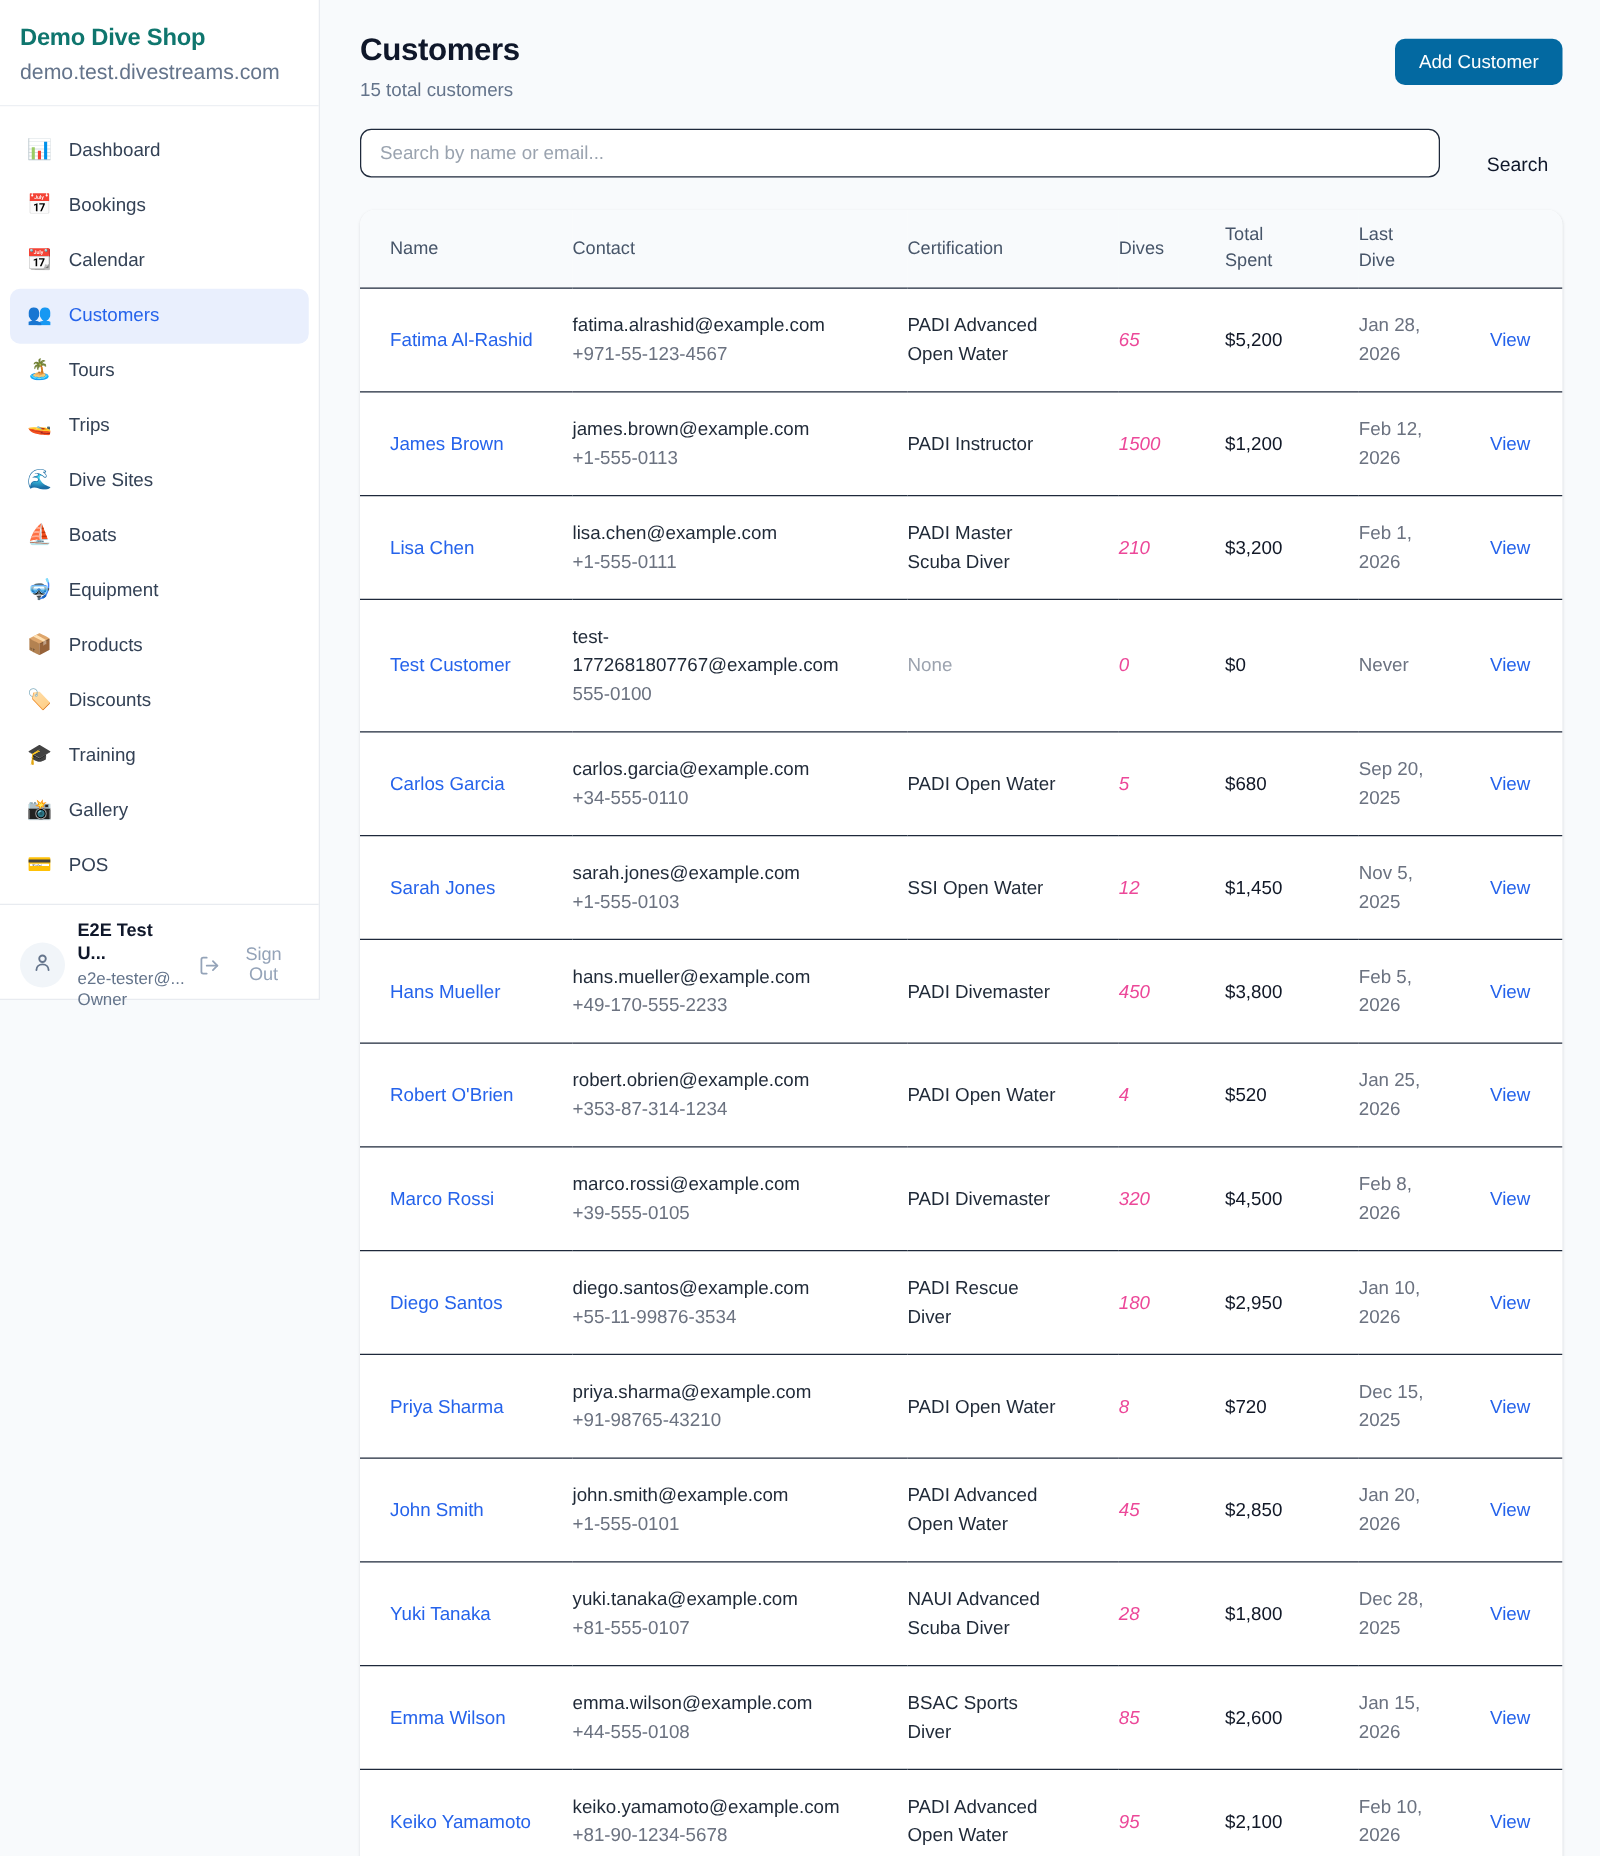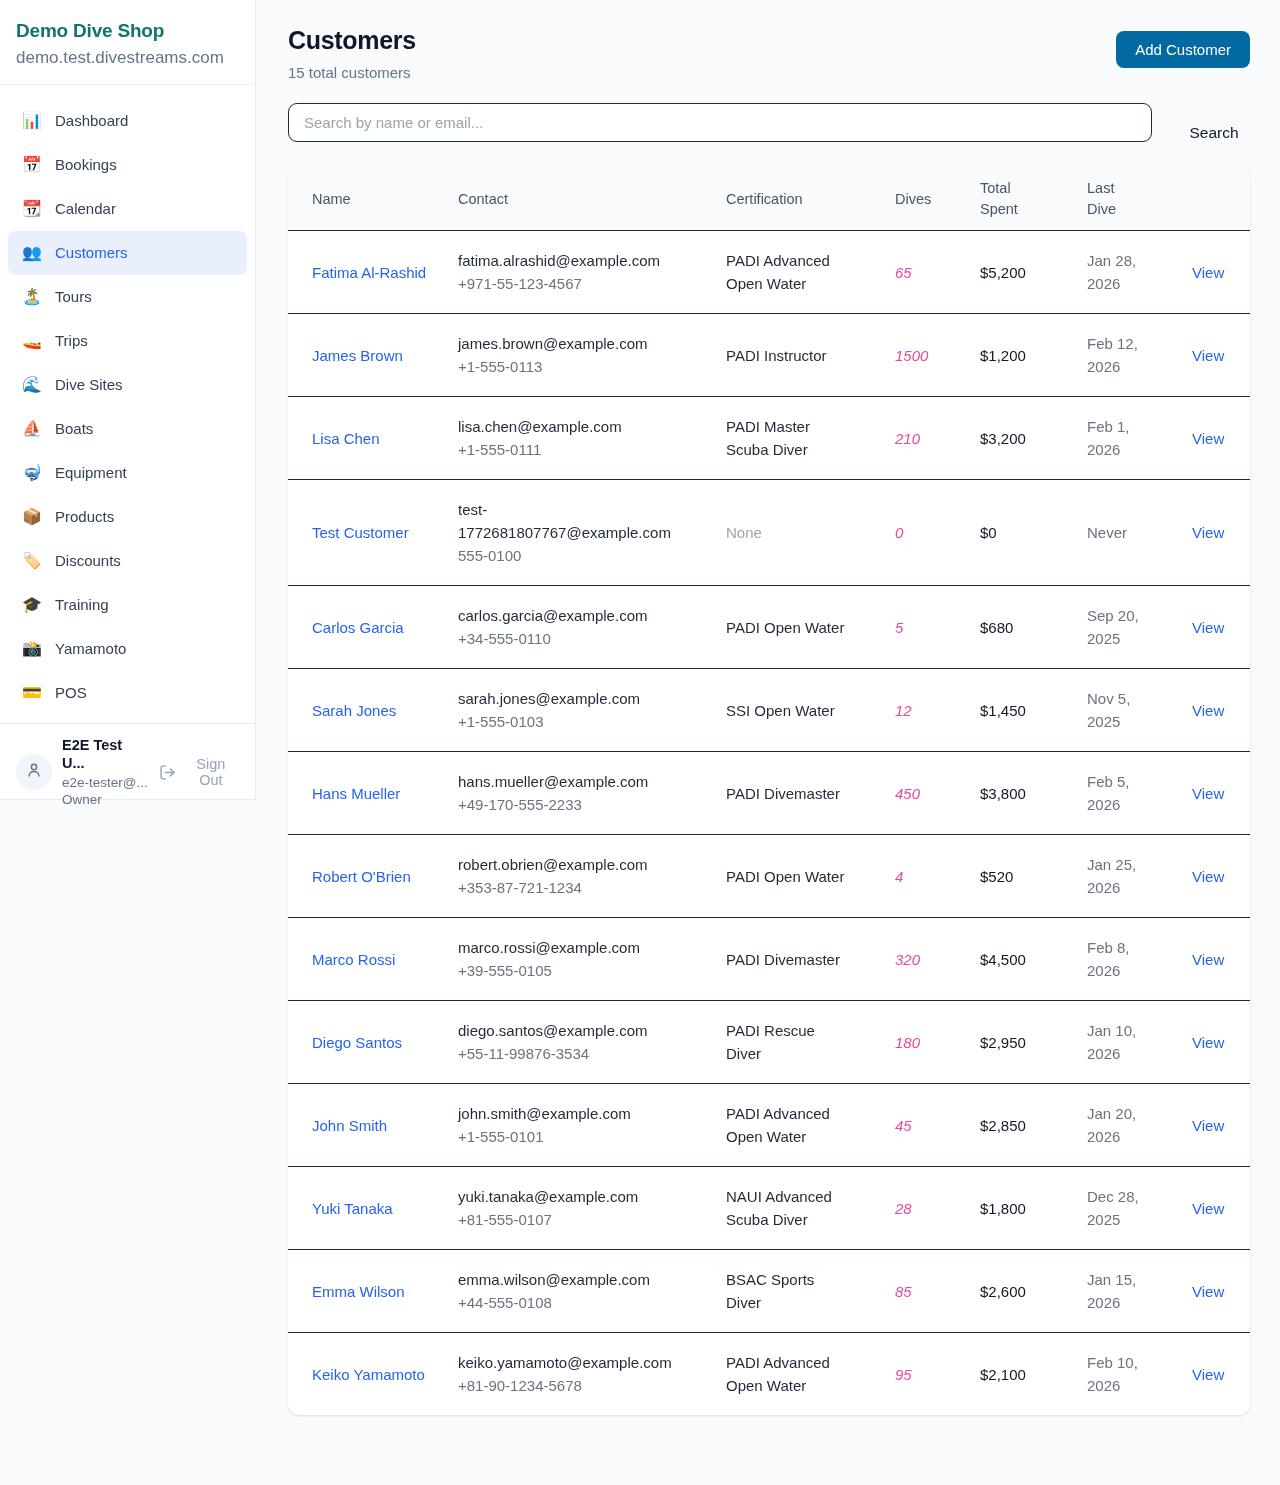--- a/index.html
+++ b/index.html
@@ -164,7 +164,7 @@
   </div>
         <div class="nav-item">
     <span class="nav-icon">📸</span>
-    <span class="nav-label">Yamamoto</span>
+    <span class="nav-label">Gallery</span>
   </div>
         <div class="nav-item">
     <span class="nav-icon">💳</span>

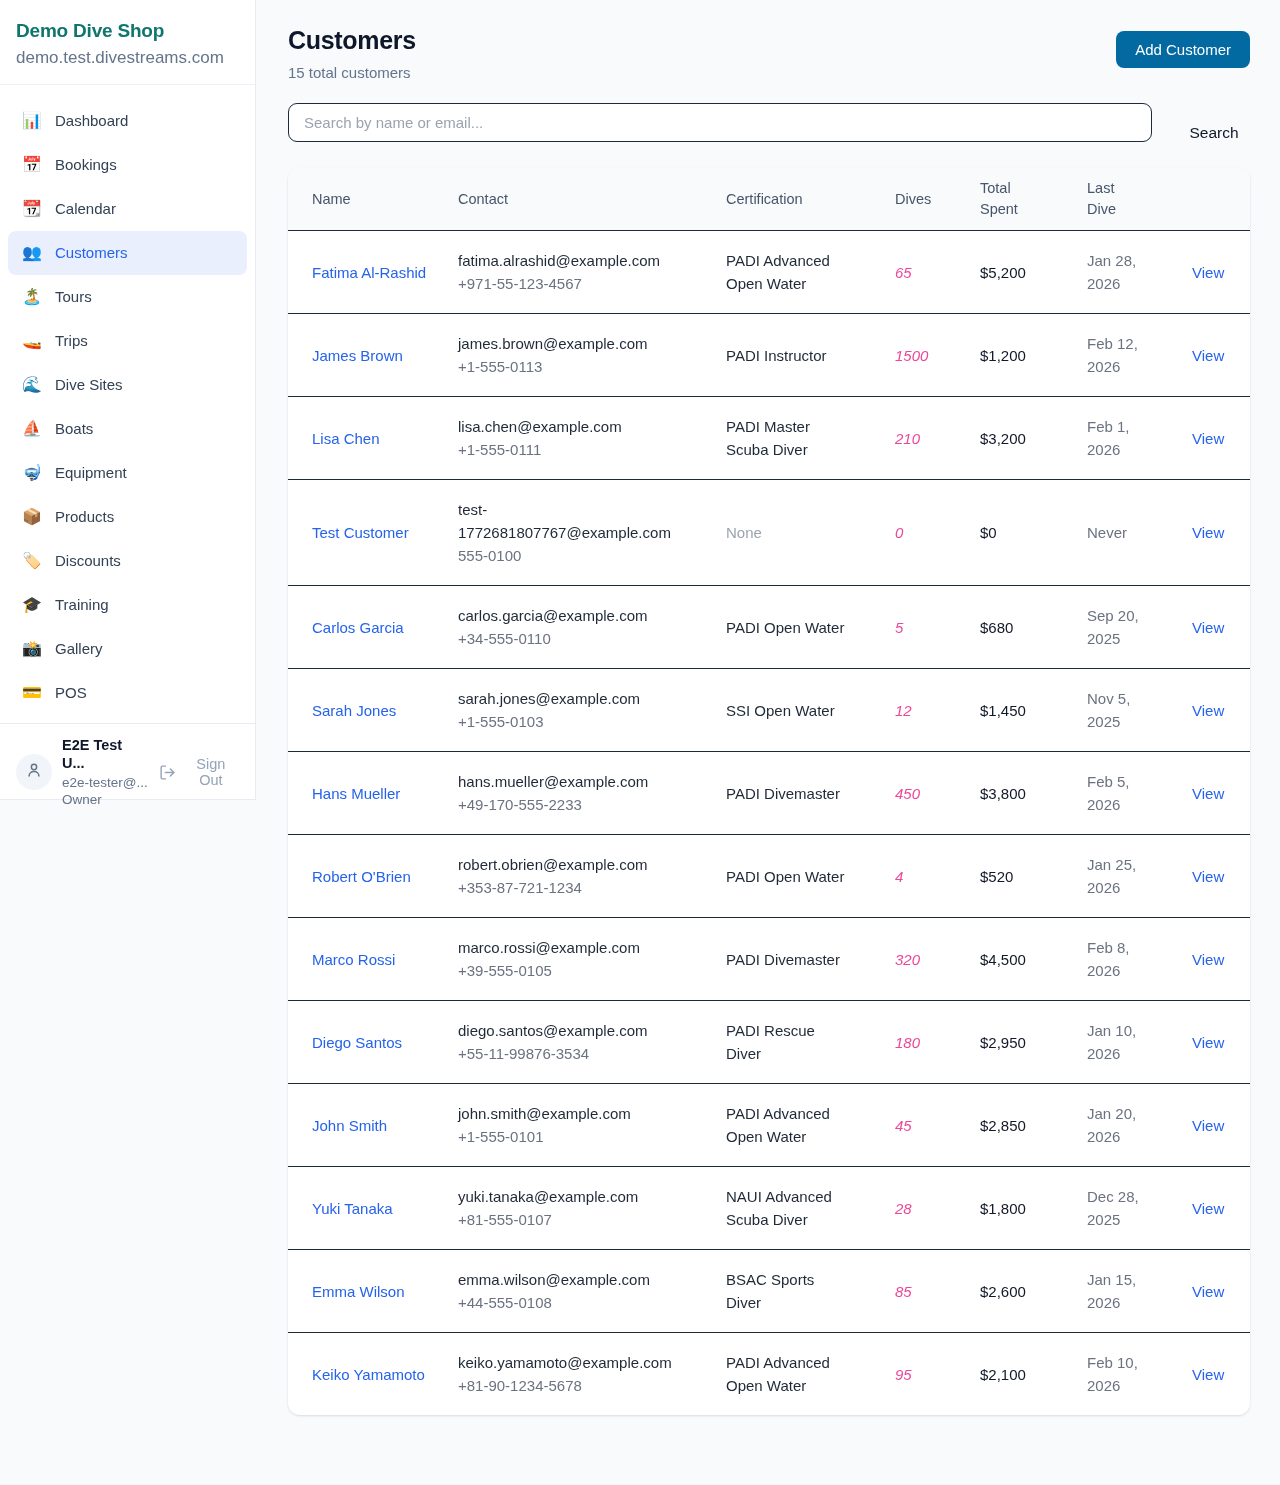--- a/index.html
+++ b/index.html
@@ -354,7 +354,7 @@
     </td>
     <td class="cell-contact">
       <div class="email">robert.obrien@example.com</div>
-      <div class="phone">+353-87-721-1234</div>
+      <div class="phone">+353-87-314-1234</div>
     </td>
     <td class="cell-cert">PADI Open Water</td>
     <td class="cell-dives">4</td>

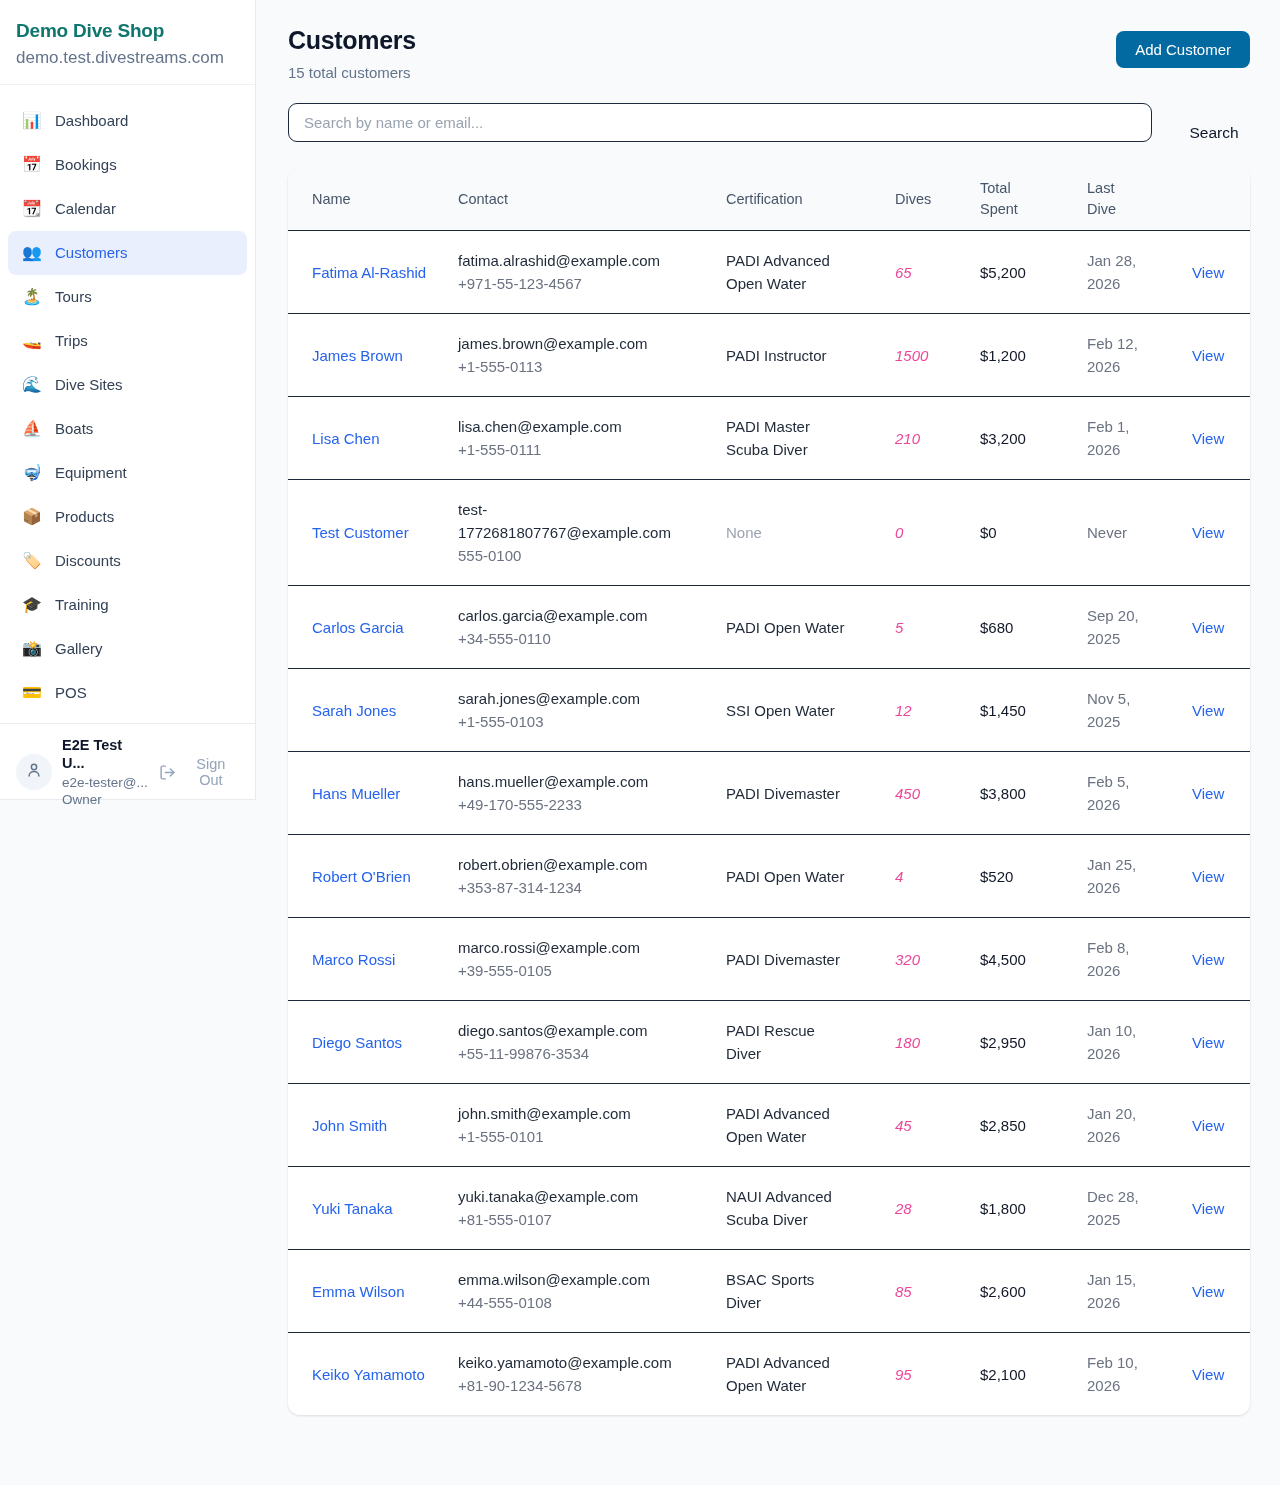--- a/index.html
+++ b/index.html
@@ -398,6 +398,22 @@
   </tr>
             <tr>
     <td class="cell-name">
+      <a href="#" class="name-link">Priya Sharma</a>
+    </td>
+    <td class="cell-contact">
+      <div class="email">priya.sharma@example.com</div>
+      <div class="phone">+91-98765-43210</div>
+    </td>
+    <td class="cell-cert">PADI Open Water</td>
+    <td class="cell-dives">8</td>
+    <td class="cell-spent">$720</td>
+    <td class="cell-last">Dec 15, 2025</td>
+    <td class="cell-view">
+      <a href="#" class="view-link">View</a>
+    </td>
+  </tr>
+            <tr>
+    <td class="cell-name">
       <a href="#" class="name-link">John Smith</a>
     </td>
     <td class="cell-contact">

